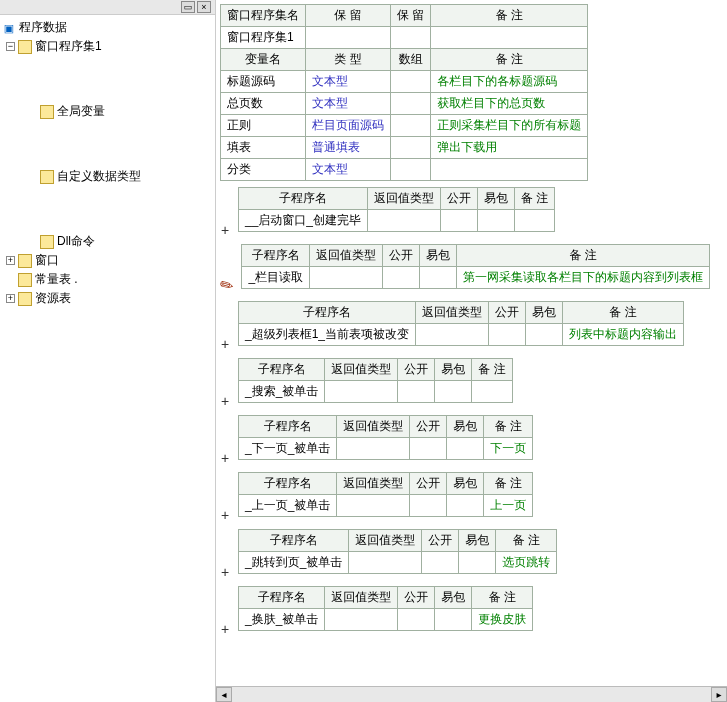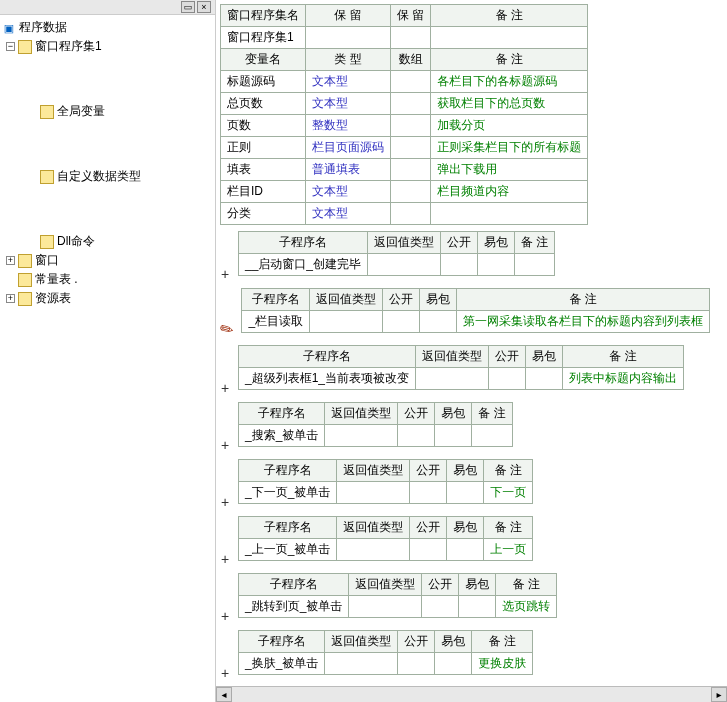--- a/index.html
+++ b/index.html
@@ -122,12 +122,6 @@
               <td class="green">获取栏目下的总页数</td>
             </tr>
             <tr>
-              <td>页数</td>
-              <td colspan="2" class="blue">整数型</td>
-              <td></td>
-              <td class="green">加载分页</td>
-            </tr>
-            <tr>
               <td>正则</td>
               <td colspan="2" class="blue">栏目页面源码</td>
               <td></td>

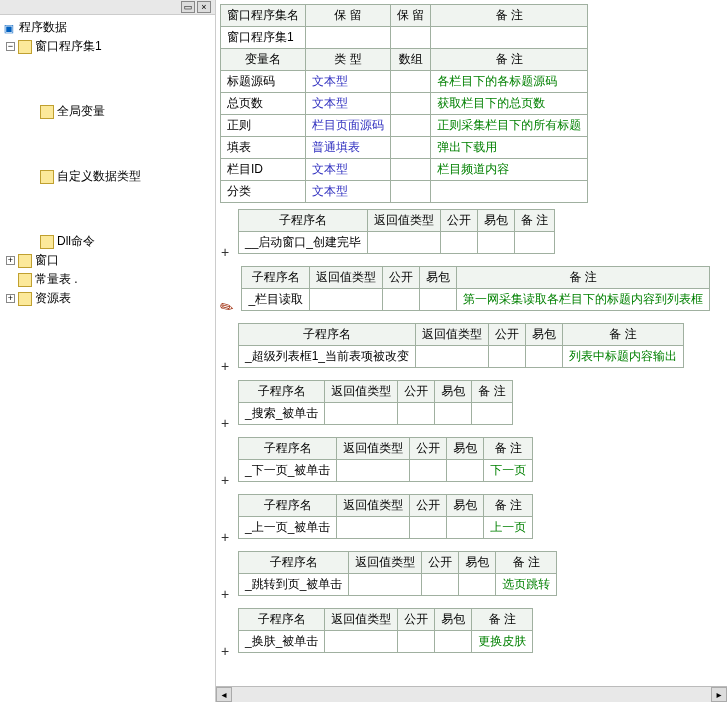--- a/index.html
+++ b/index.html
@@ -134,12 +134,6 @@
               <td class="green">弹出下载用</td>
             </tr>
             <tr>
-              <td>栏目ID</td>
-              <td colspan="2" class="blue">文本型</td>
-              <td></td>
-              <td class="green">栏目频道内容</td>
-            </tr>
-            <tr>
               <td>分类</td>
               <td colspan="2" class="blue">文本型</td>
               <td></td>

